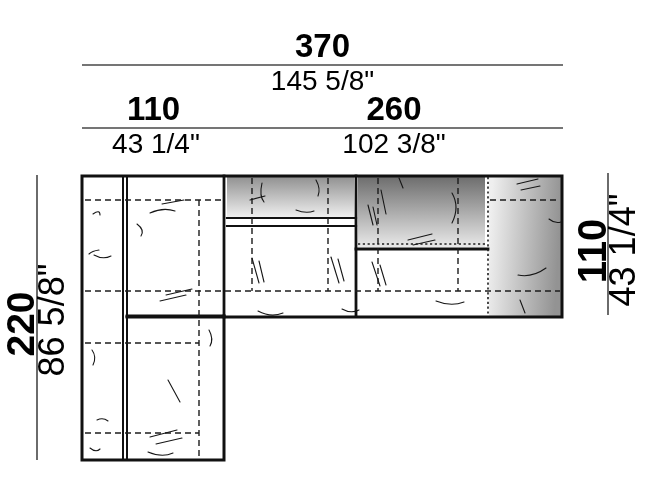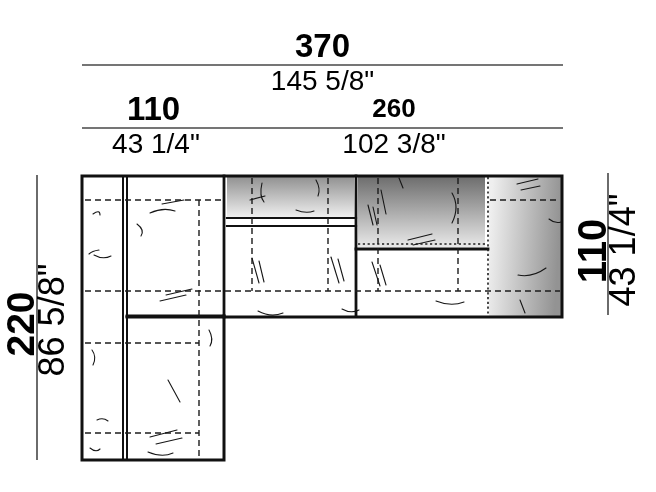--- a/index.html
+++ b/index.html
@@ -140,7 +140,7 @@
   <div class="dim cm" style="left:82px;top:92px;width:143px;font-size:33px;line-height:33px;">110</div>
   <div class="dim" style="left:82px;top:130px;width:148px;font-size:28px;line-height:28px;">43 1/4"</div>
 
-  <div class="dim cm" style="left:225px;top:92px;width:338px;font-size:26px;line-height:33px;">260</div>
+  <div class="dim cm" style="left:225px;top:92px;width:338px;font-size:33px;line-height:33px;">260</div>
   <div class="dim" style="left:225px;top:130px;width:338px;font-size:28px;line-height:28px;">102 3/8"</div>
 
   <div class="dim cm rot" style="left:-59px;top:304px;width:160px;height:40px;font-size:39px;line-height:40px;">220</div>

